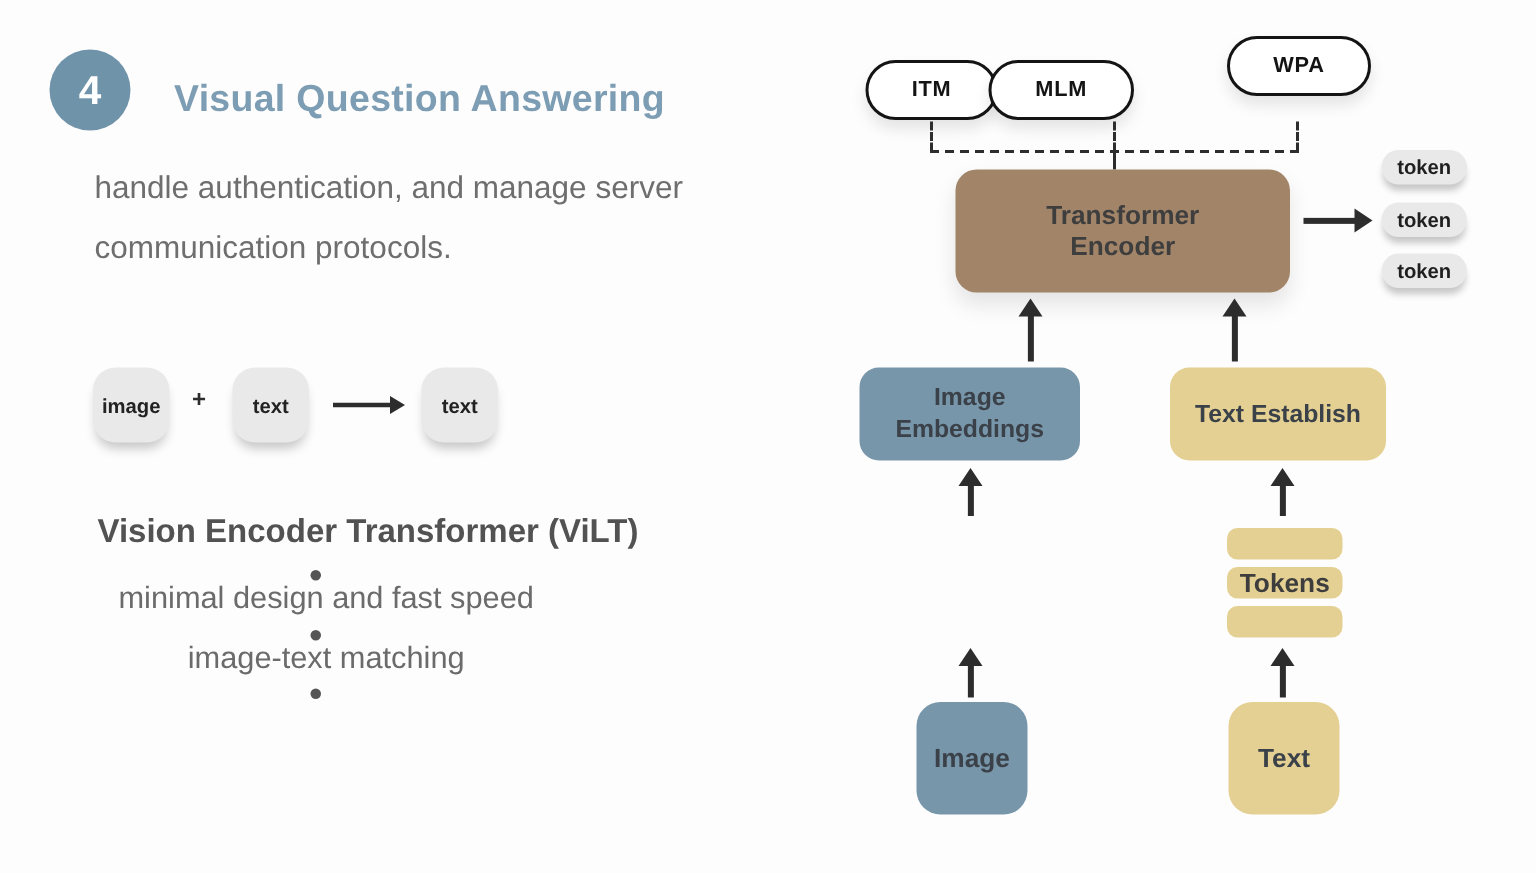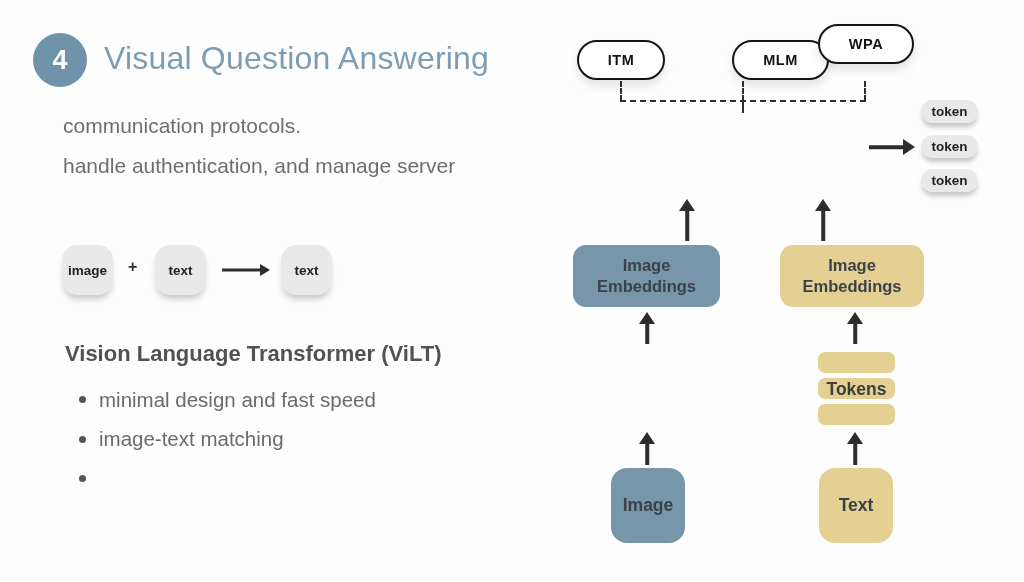--- a/index.html
+++ b/index.html
@@ -14,8 +14,8 @@
     display:flex;align-items:center;justify-content:center;
   }
   .page-title{
-    position:absolute;left:104px;top:40px;margin:0;
-    font-size:32px;font-weight:normal;color:#7c9db3;letter-spacing:.2px;white-space:nowrap;
+    position:absolute;left:104px;top:40px;margin:12px;
+    font-size:25px;font-weight:bold;color:#7c9db3;letter-spacing:.2px;white-space:nowrap;
   }
   .desc{position:absolute;left:63px;top:106px;width:480px;font-size:21px;color:#6e6e6e;}
   .desc span{display:block;line-height:40px;}

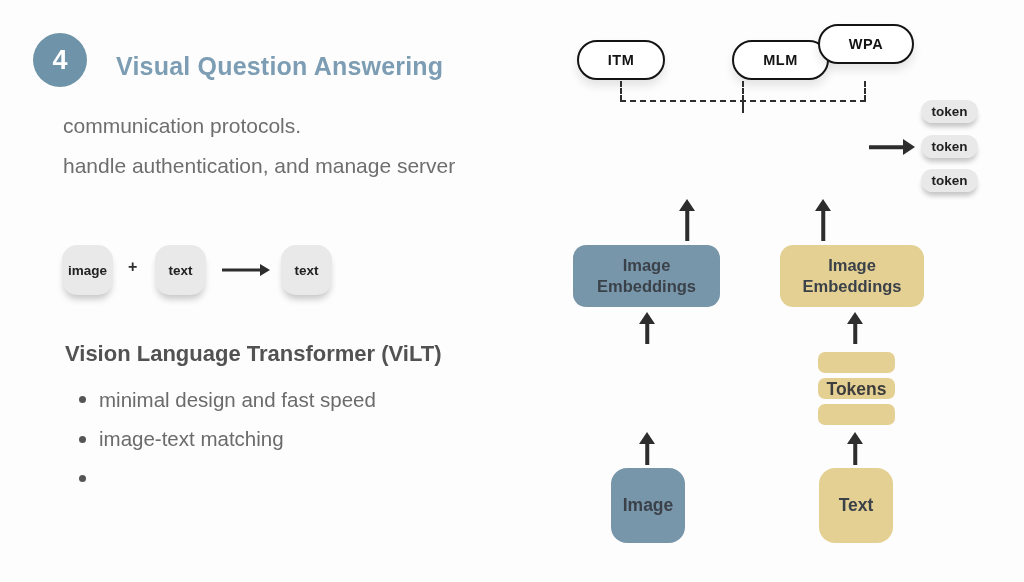--- a/index.html
+++ b/index.html
@@ -132,7 +132,7 @@
   </ul>
 
   <div class="objective-pill" style="left:577px;top:40px;width:88px;">ITM</div>
-  <div class="objective-pill" style="left:732px;top:40px;width:97px;">MLM</div>
+  <div class="objective-pill" style="left:659px;top:40px;width:97px;">MLM</div>
   <div class="objective-pill" style="left:818px;top:24px;width:96px;">WPA</div>
 
   <div class="dash-v" style="left:620px;top:81px;height:20px;"></div>

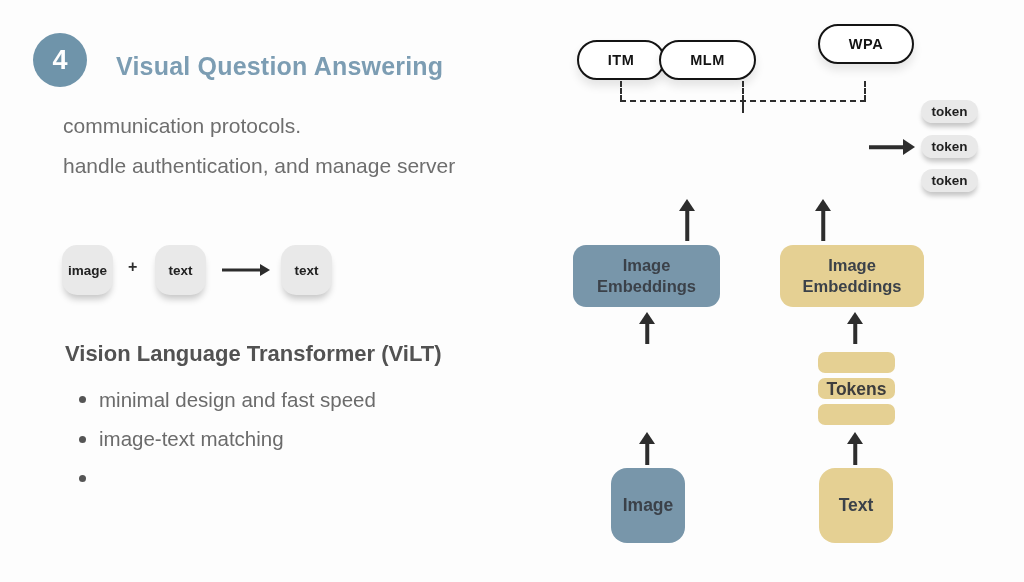--- a/index.html
+++ b/index.html
@@ -141,6 +141,10 @@
   <div class="dash-h" style="left:620px;top:100px;width:246px;"></div>
   <div class="dash-v" style="left:742px;top:101px;height:12px;"></div>
 
+  <div class="encoder">
+    <span>Transformer</span>
+    <span>Encoder</span>
+  </div>
 
   <div class="arrow-right" style="left:869px;top:138px;width:46px;">
     <div class="shaft"></div>

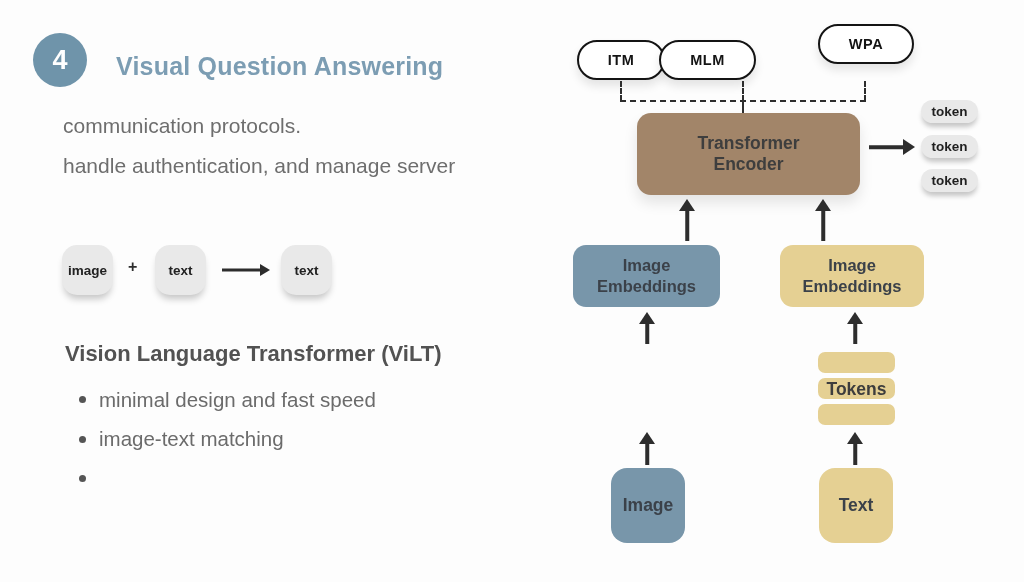--- a/index.html
+++ b/index.html
@@ -100,8 +100,8 @@
   <h1 class="page-title">Visual Question Answering</h1>
 
   <div class="desc">
+    <span>handle authentication, and manage server</span>
     <span>communication protocols.</span>
-    <span>handle authentication, and manage server</span>
   </div>
 
   <div class="formula">

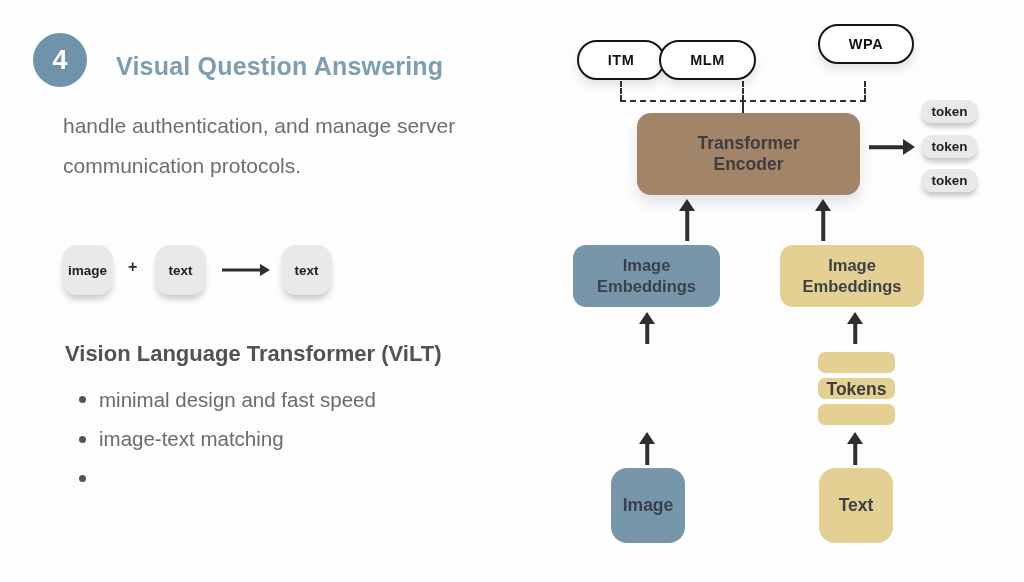--- a/index.html
+++ b/index.html
@@ -168,7 +168,7 @@
     <span>Embeddings</span>
   </div>
   <div class="emb-box tan-bg" style="left:780px;width:144px;">
-    <span>Image Embeddings</span>
+    <span>Text Establish</span>
   </div>
 
   <div class="arrow-up" style="left:638px;top:312px;height:32px;">

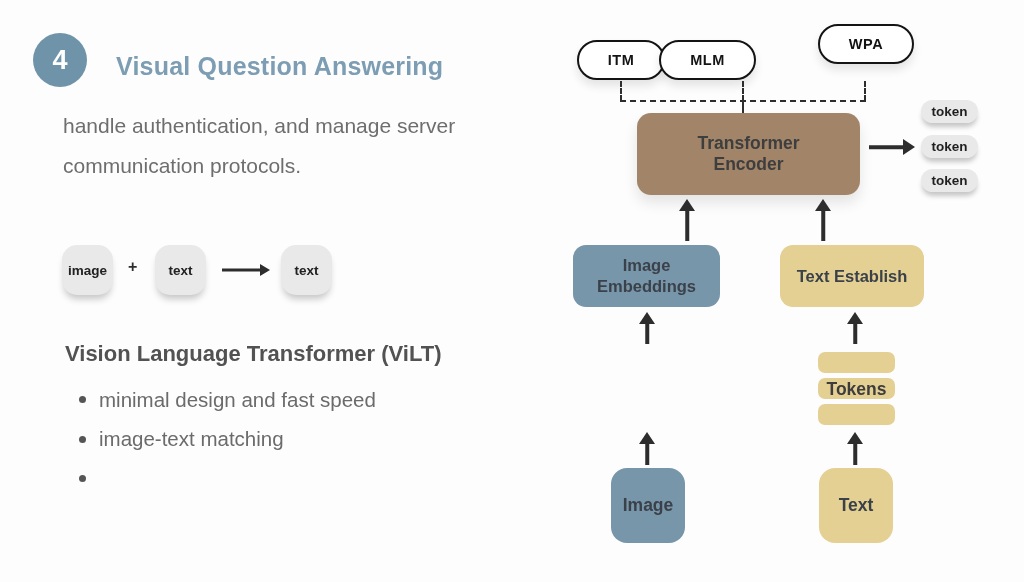--- a/index.html
+++ b/index.html
@@ -115,7 +115,7 @@
     <div class="chip" style="left:281px;top:245px;width:51px;">text</div>
   </div>
 
-  <h2 class="vilt-heading">Vision Language Transformer (ViLT)</h2>
+  <h2 class="vilt-heading">Vision Encoder Transformer (ViLT)</h2>
 
   <ul class="bullets">
     <li>

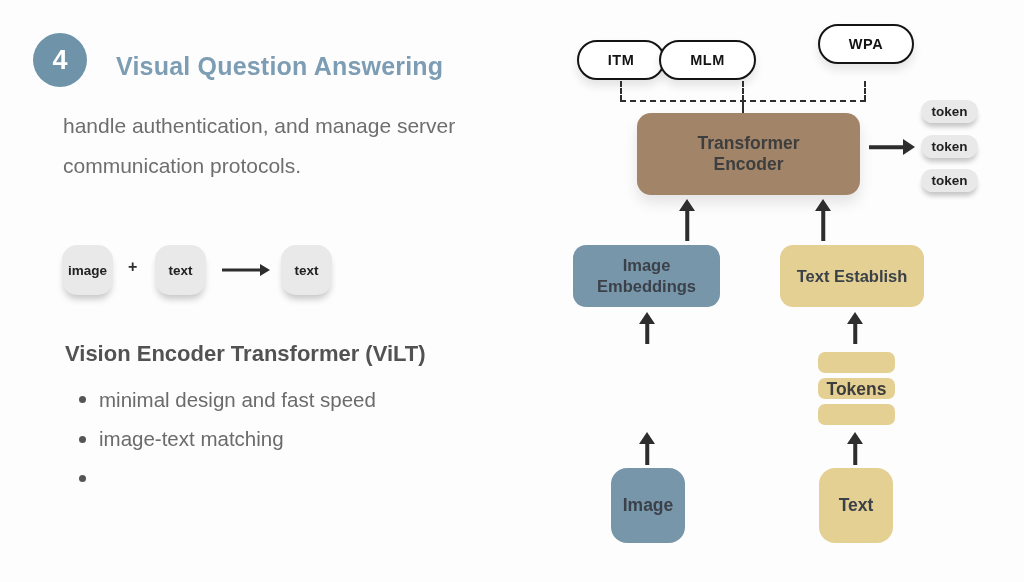--- a/index.html
+++ b/index.html
@@ -32,7 +32,7 @@
     font-size:22px;font-weight:bold;color:#525252;white-space:nowrap;
   }
   .bullets{position:absolute;left:79px;top:380px;margin:0;padding:0;list-style:none;}
-  .bullets li{display:flex;align-items:center;height:39.5px;font-size:20.5px;color:#6b6b6b;}
+  .bullets li{display:flex;align-items:center;height:39.5px;font-size:20.5px;color:#6b6b6b;flex-direction:column;}
   .bullets .dot{width:7px;height:7px;border-radius:50%;background:#555555;margin-right:13px;flex:none;}
   
   .objective-pill{

